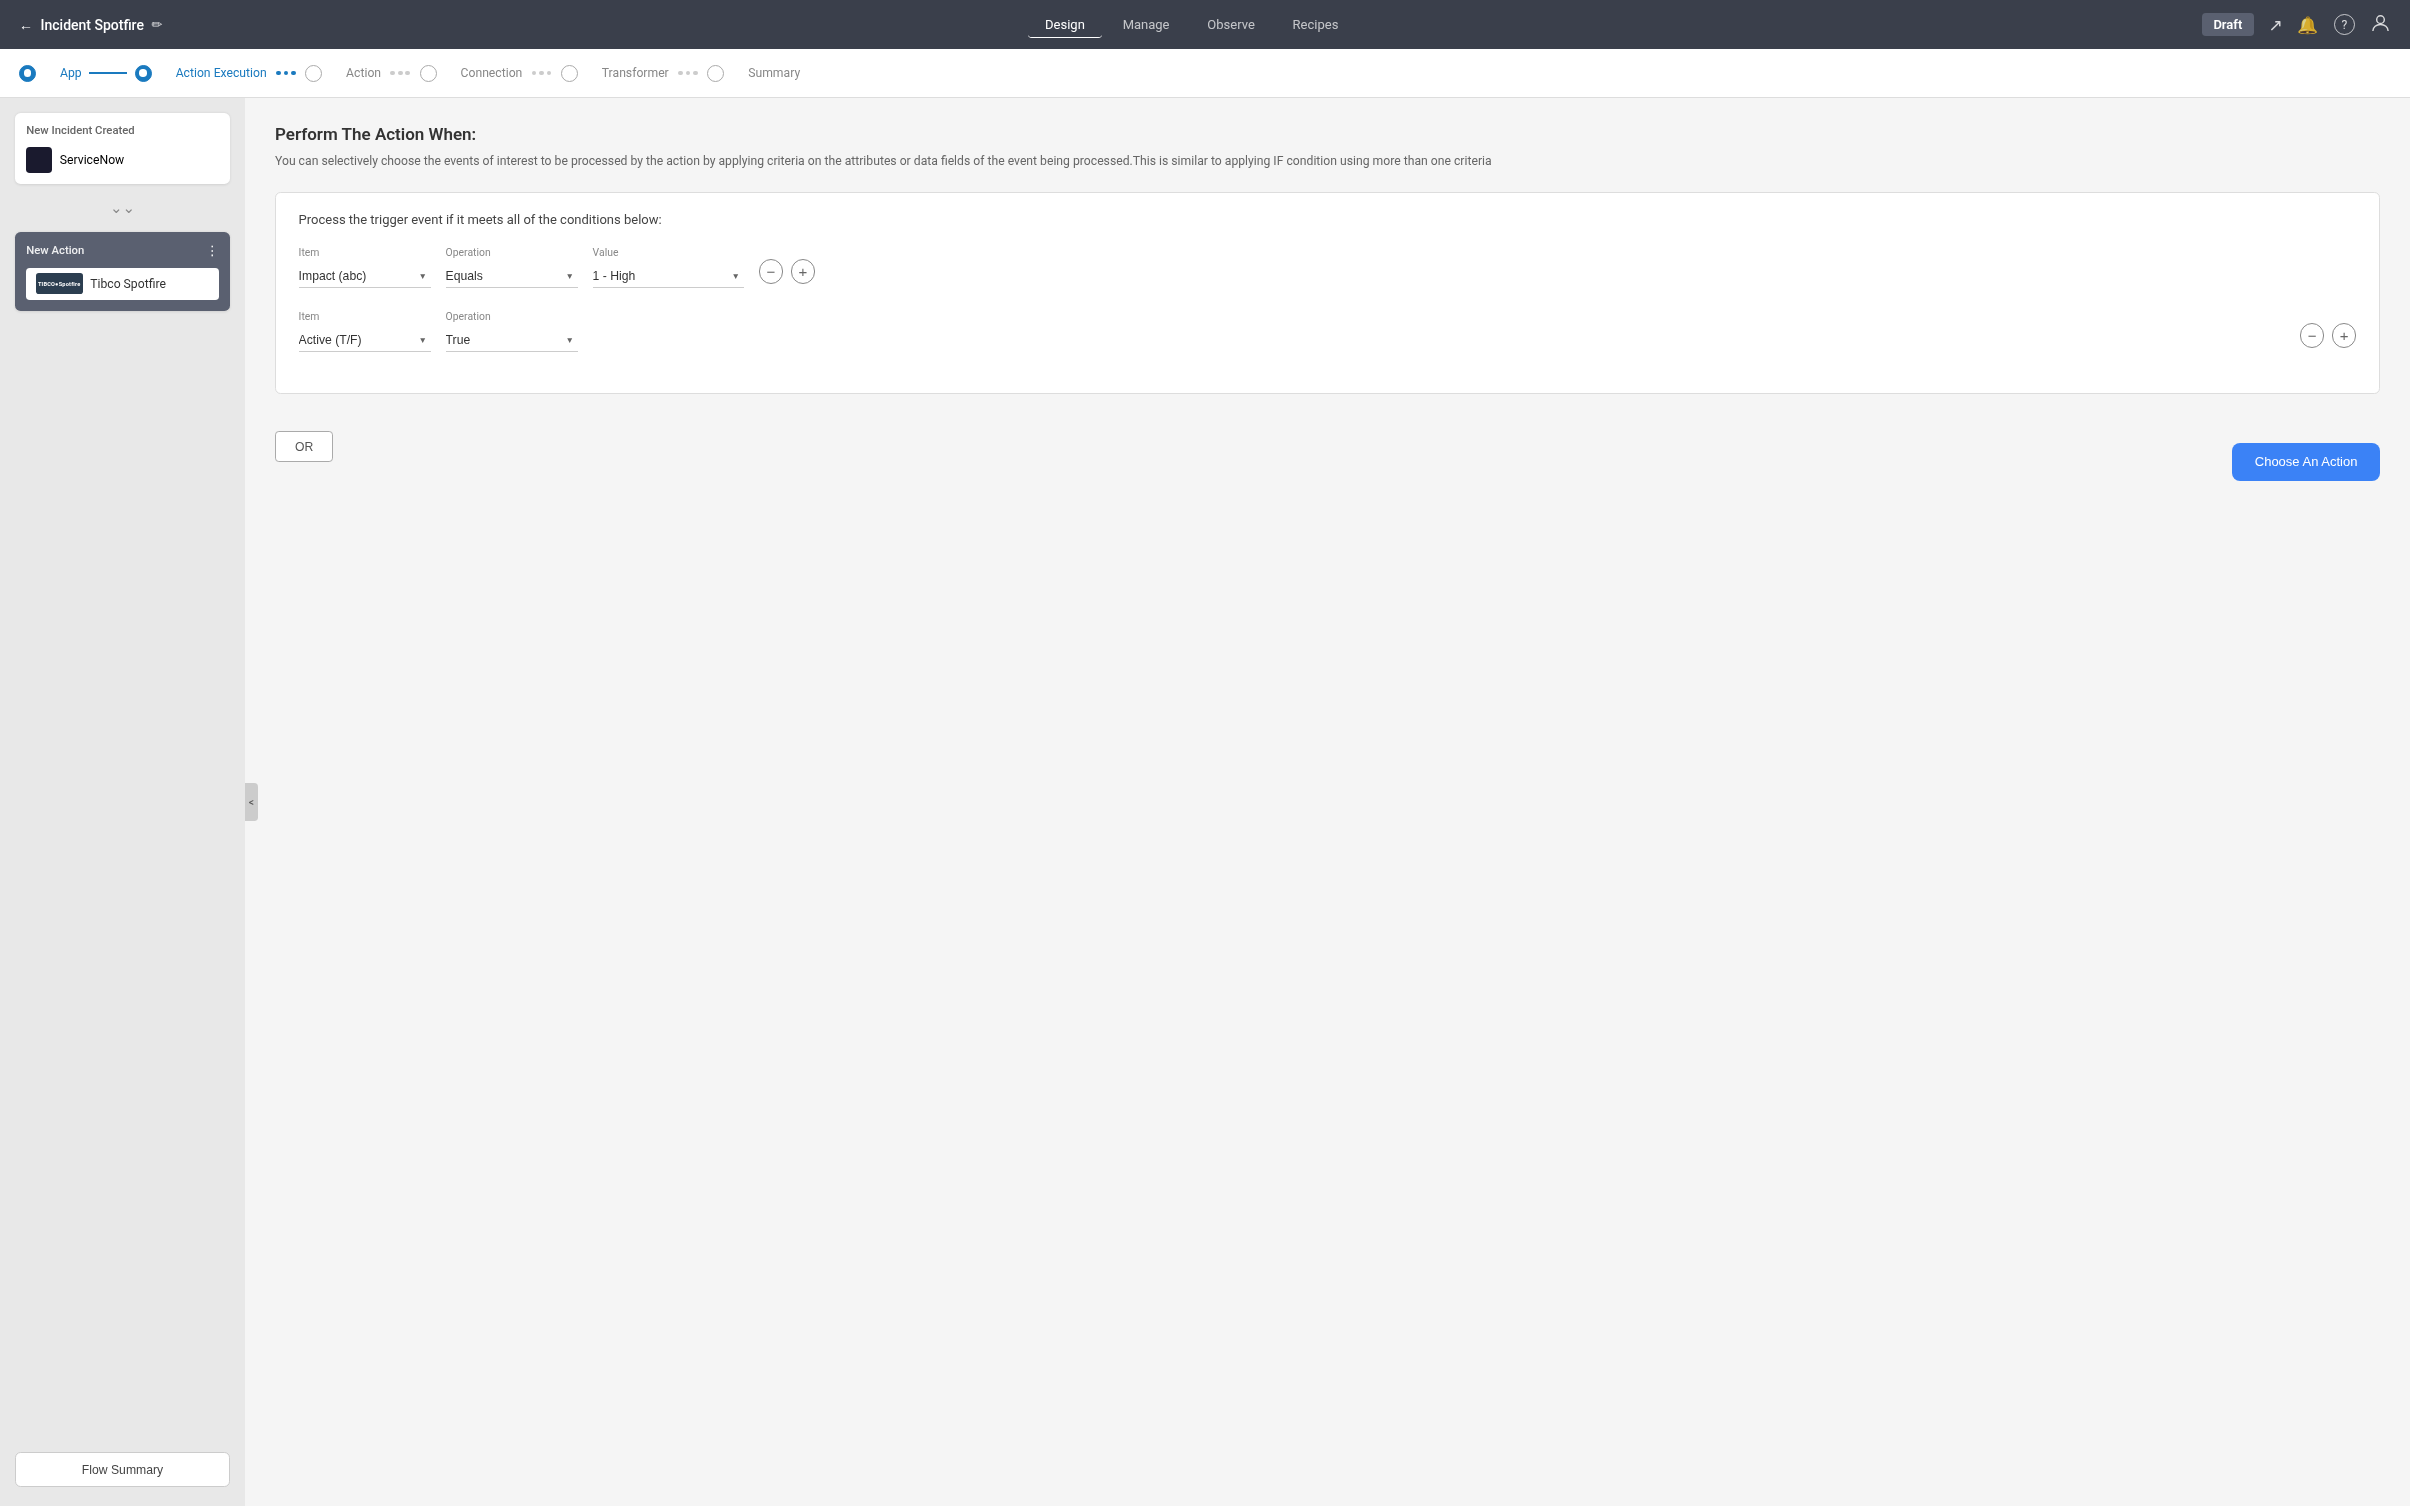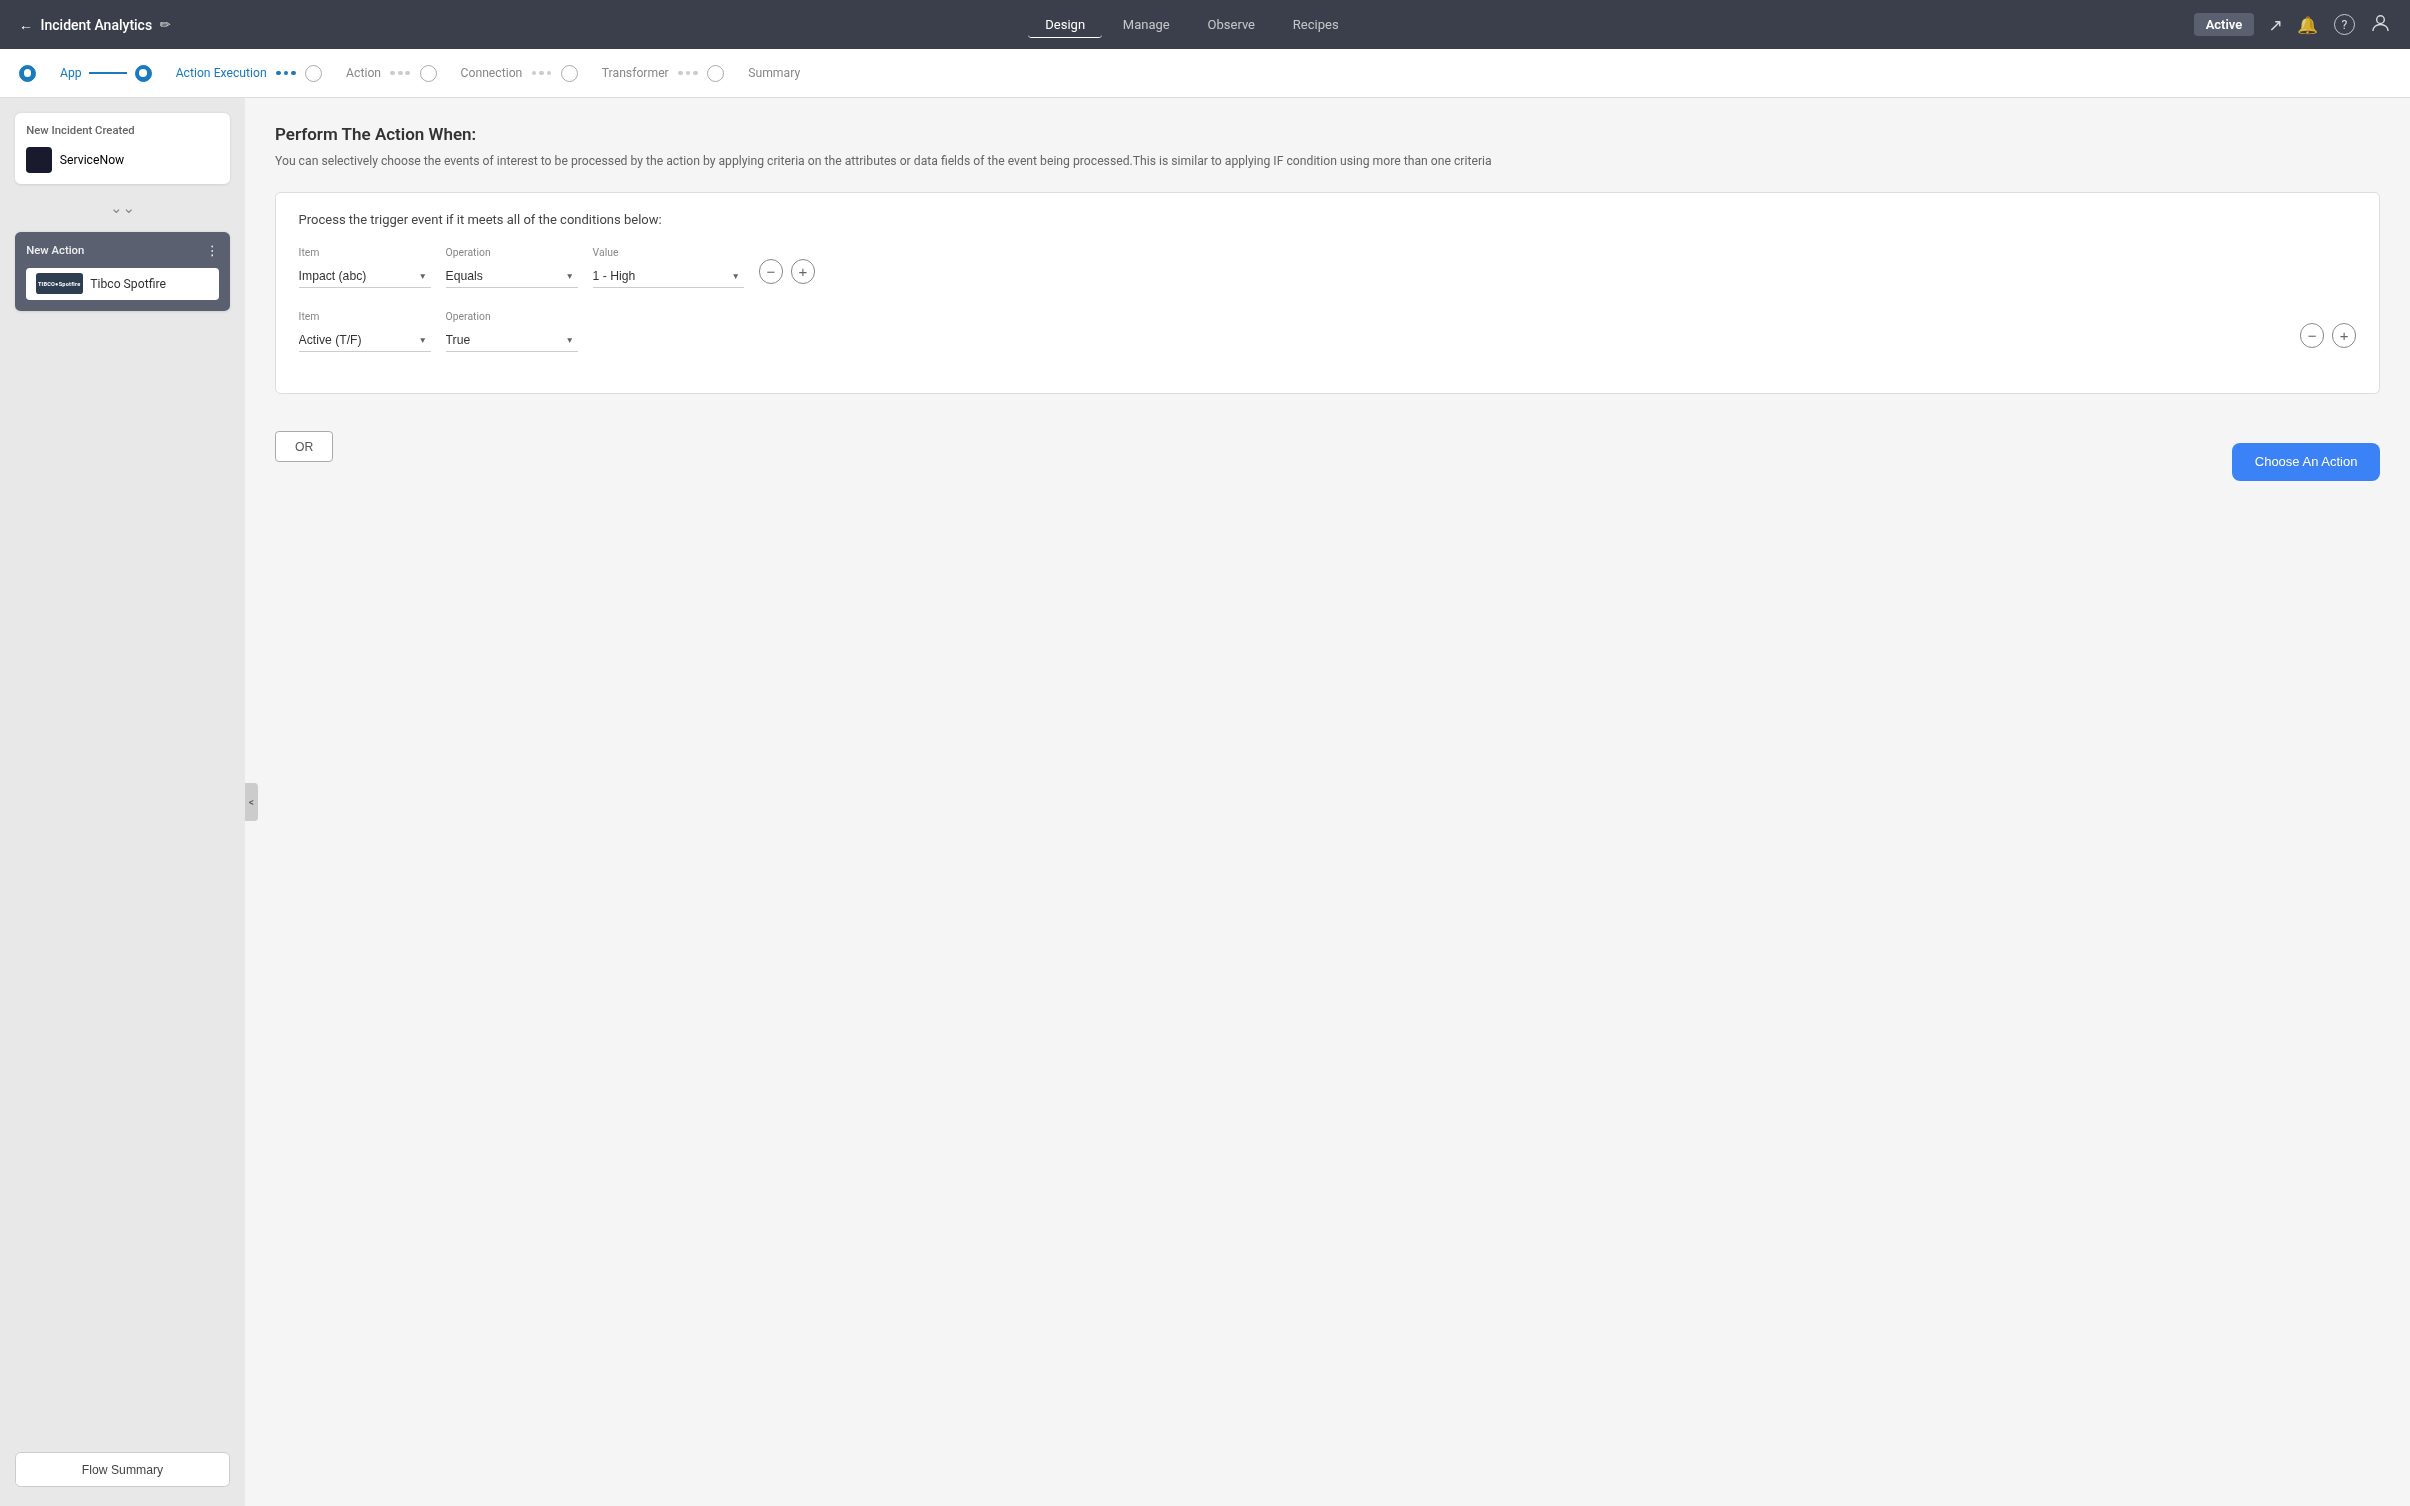--- a/index.html
+++ b/index.html
@@ -376,7 +376,7 @@
 <div class="top-nav">
   <div class="nav-back">
     <span>←</span>
-    <span class="nav-title">Incident Analytics</span>
+    <span class="nav-title">Incident Spotfire</span>
     <span class="nav-edit-icon">✏</span>
   </div>
   <div class="nav-tabs">

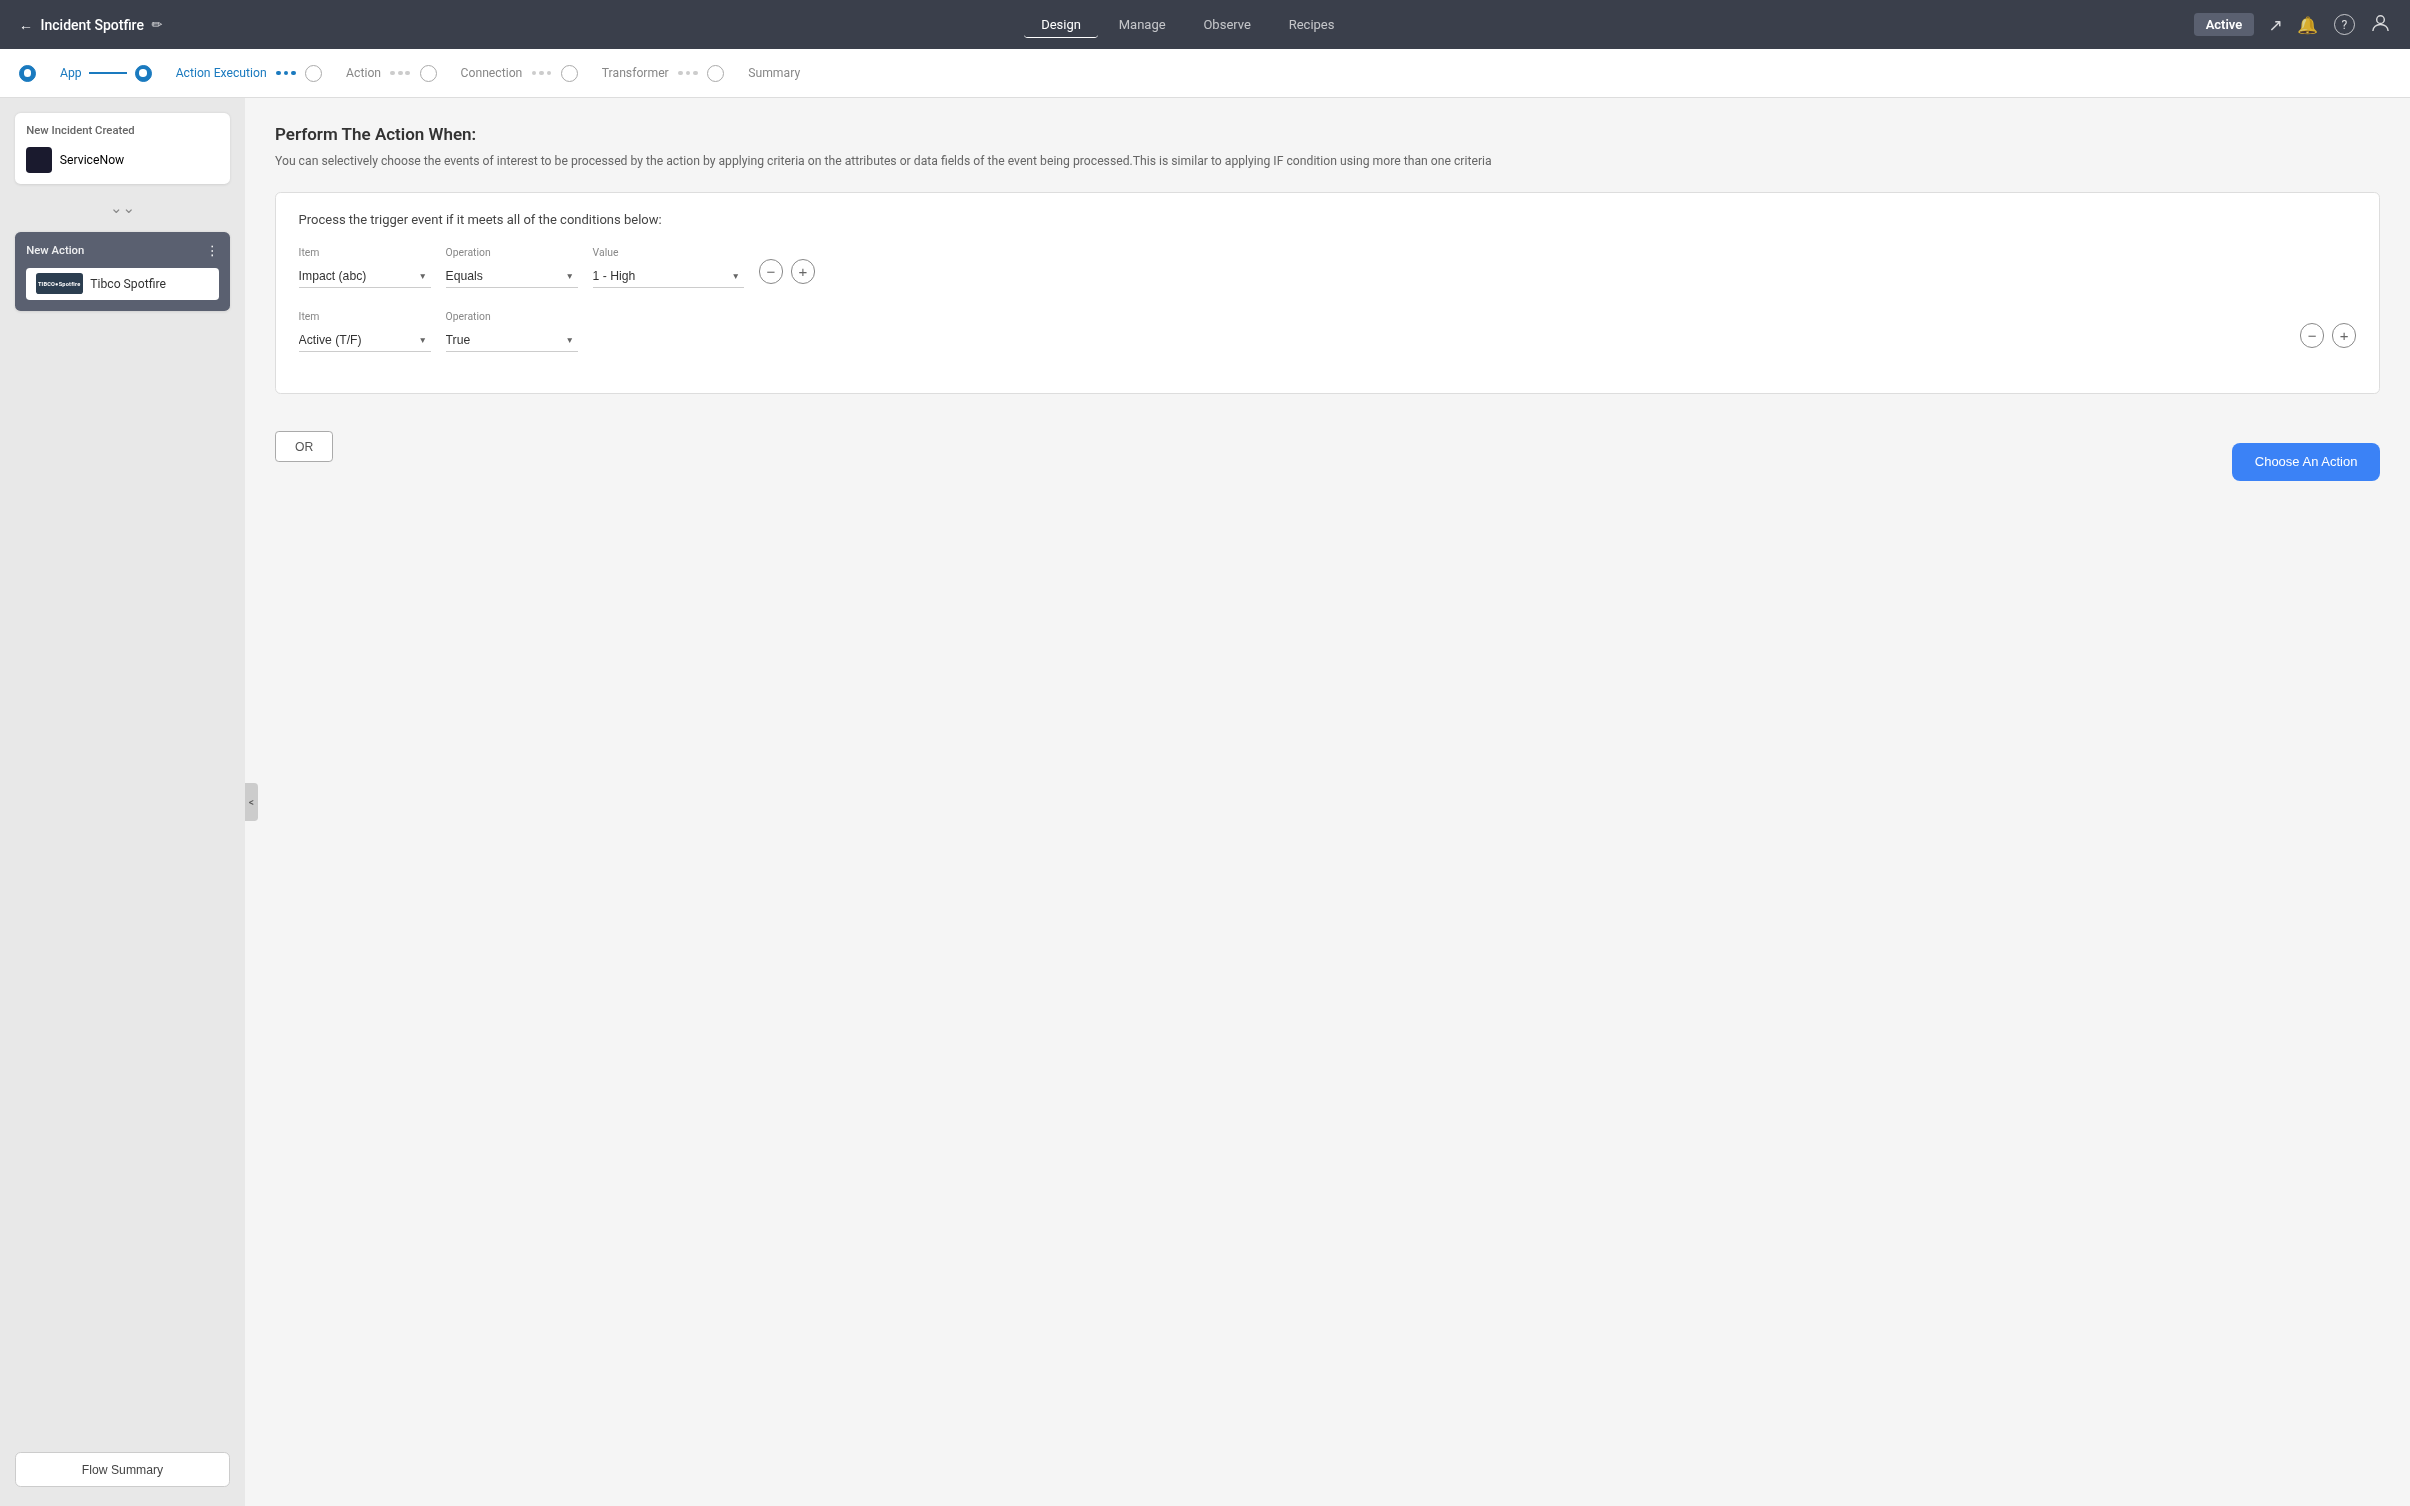--- a/index.html
+++ b/index.html
@@ -386,7 +386,7 @@
     <div class="nav-tab">Recipes</div>
   </div>
   <div class="nav-right">
-    <span class="draft-badge">Active</span>
+    <span class="draft-badge">Draft</span>
     <span class="nav-icon">↗</span>
     <span class="nav-icon">🔔</span>
     <span class="nav-icon" style="width:21px;height:21px;border-radius:50%;border:1.9px solid rgba(255,255,255,0.7);display:inline-flex;align-items:center;justify-content:center;font-size:12.2px;">?</span>

